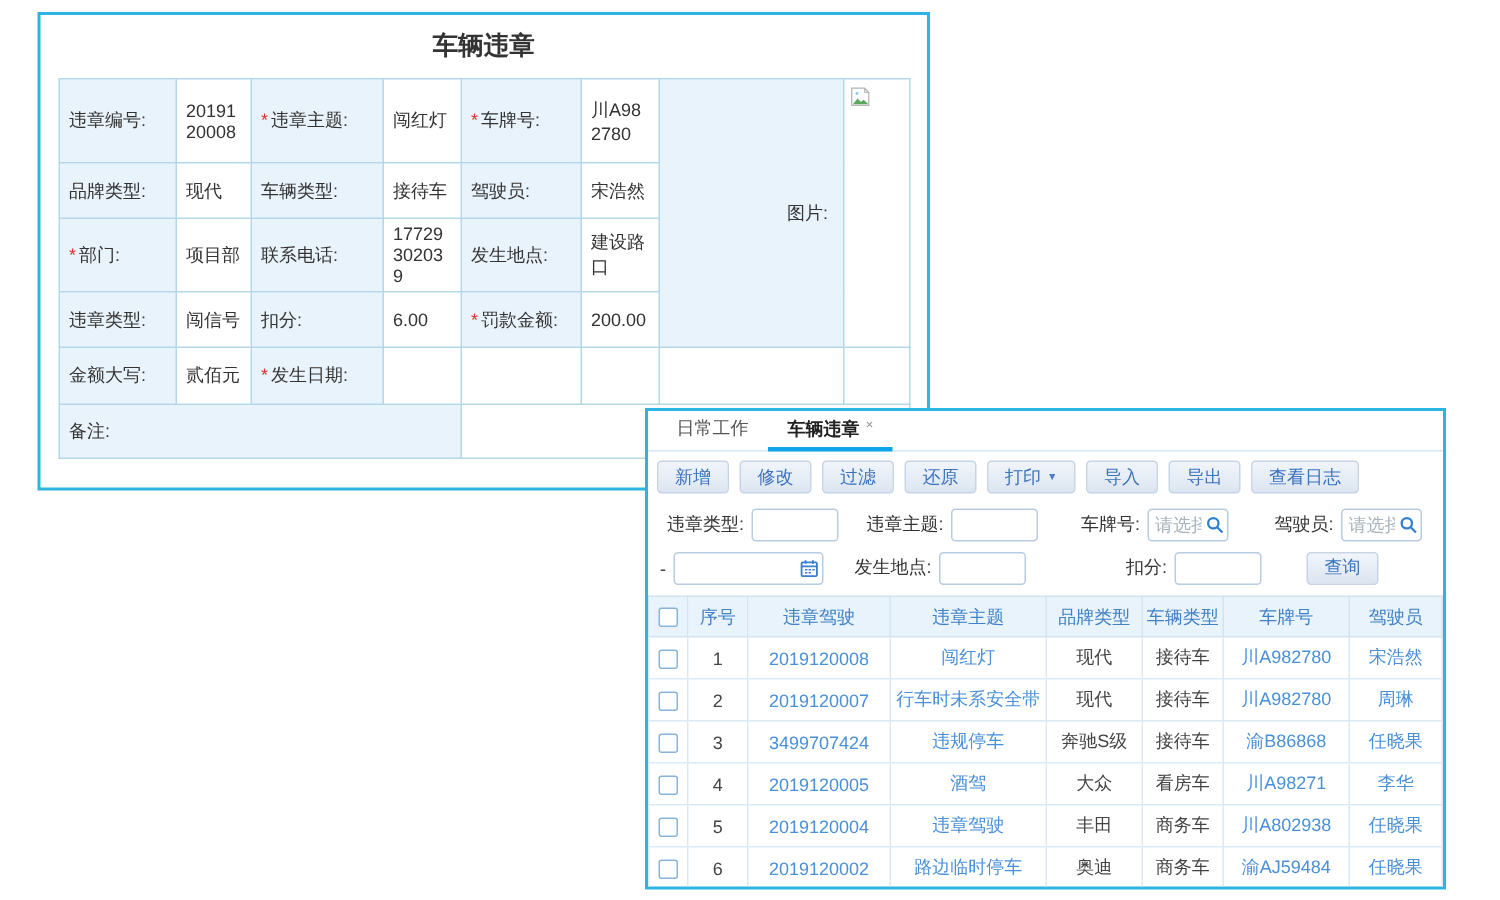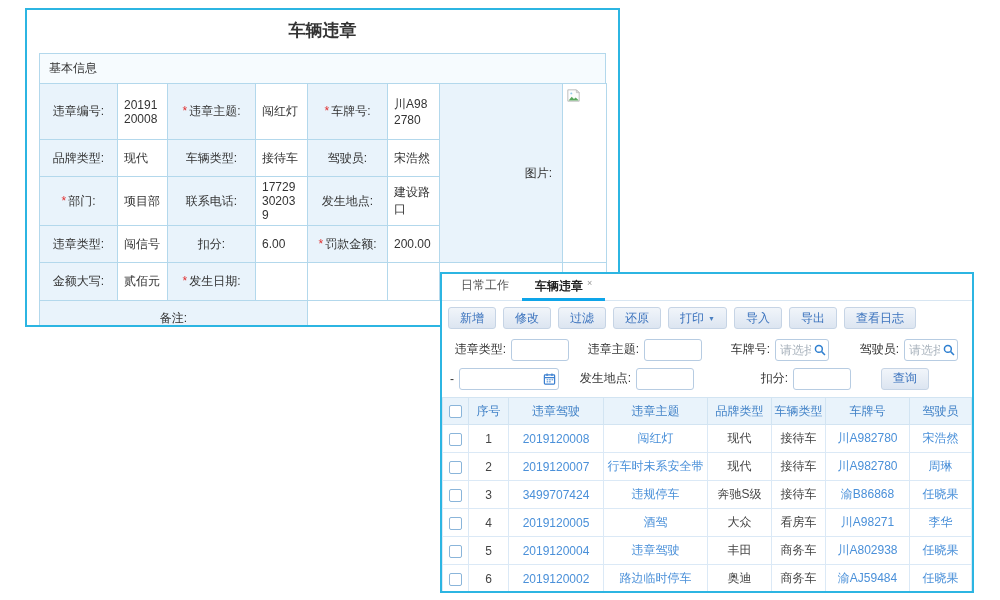--- a/index.html
+++ b/index.html
@@ -71,7 +71,6 @@
 <div class="back-panel">
   <div class="form-title">车辆违章</div>
   <div class="form-wrap">
-    <div class="section-hd">基本信息</div>
     <table class="form-tb">
       <colgroup>
         <col style="width:78px">

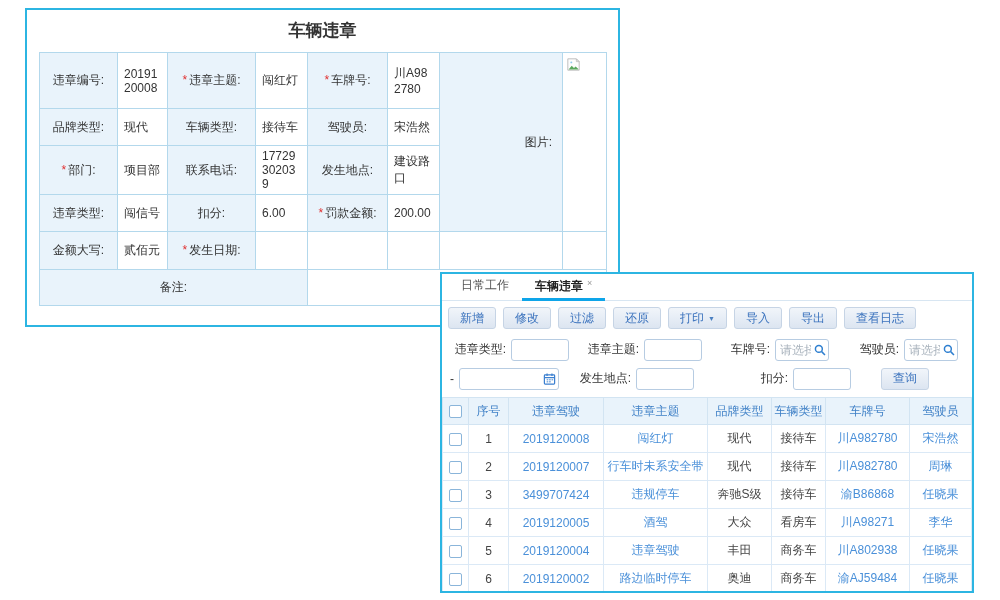--- a/index.html
+++ b/index.html
@@ -14,7 +14,7 @@
   .section-hd{border:1px solid #b3d8ec;background:#f6fbfe;font-size:12px;color:#333;padding:6px 9px;}
   table.form-tb{width:100%;border-collapse:collapse;table-layout:fixed;font-size:12px;margin-top:-1px;}
   .form-tb td{border:1px solid #b3d8ec;padding:3px 6px;word-break:break-all;vertical-align:middle;}
-  .form-tb td.f-lbl{background:#e9f3fb;text-align:center;color:#333;}
+  .form-tb td.f-lbl{background:#e9f3fb;text-align:left;color:#333;}
   .form-tb td.f-val{background:#fff;text-align:left;}
   .form-tb td.pic-lbl{text-align:right;padding-right:10px;}
   .form-tb td.f-img{vertical-align:top;padding:5px 4px;}

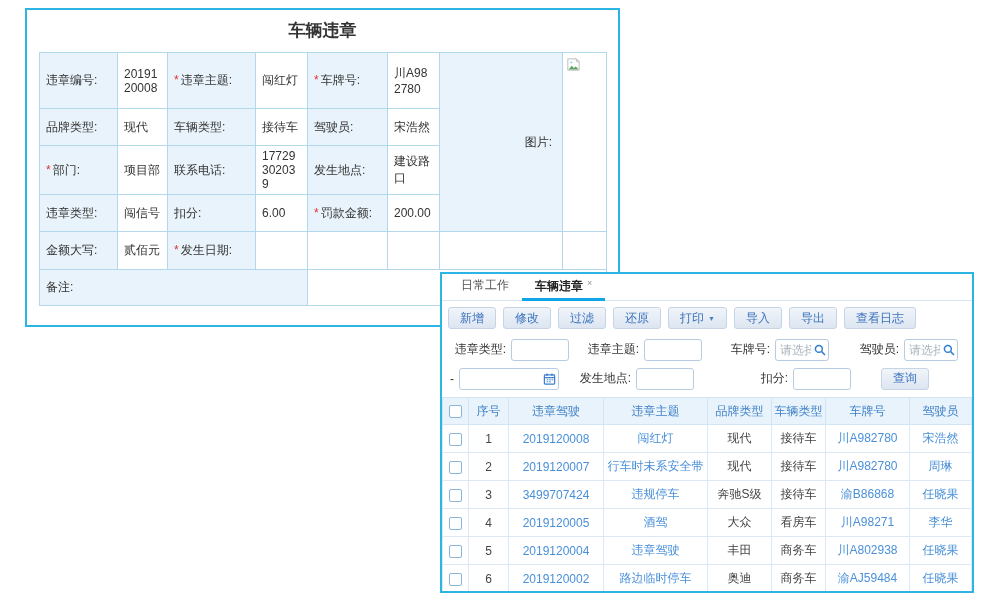--- a/index.html
+++ b/index.html
@@ -23,7 +23,7 @@
   tr.fr3{height:37px} tr.fr4{height:38px} tr.fr5{height:36px}
 
   
-  .front-panel{position:absolute;left:440px;top:272px;width:534px;height:321px;
+  .front-panel{position:absolute;left:430px;top:272px;width:534px;height:321px;
                background:#fff;border:2px solid #2cb5e2;box-sizing:border-box;z-index:5;overflow:hidden;}
   .tabbar{display:flex;align-items:flex-end;border-bottom:1px solid #d8e6f2;height:27px;padding-left:6px;box-sizing:border-box;}
   .tab{font-size:12px;color:#555;padding:5px 13px 6px;cursor:pointer;white-space:nowrap;}

